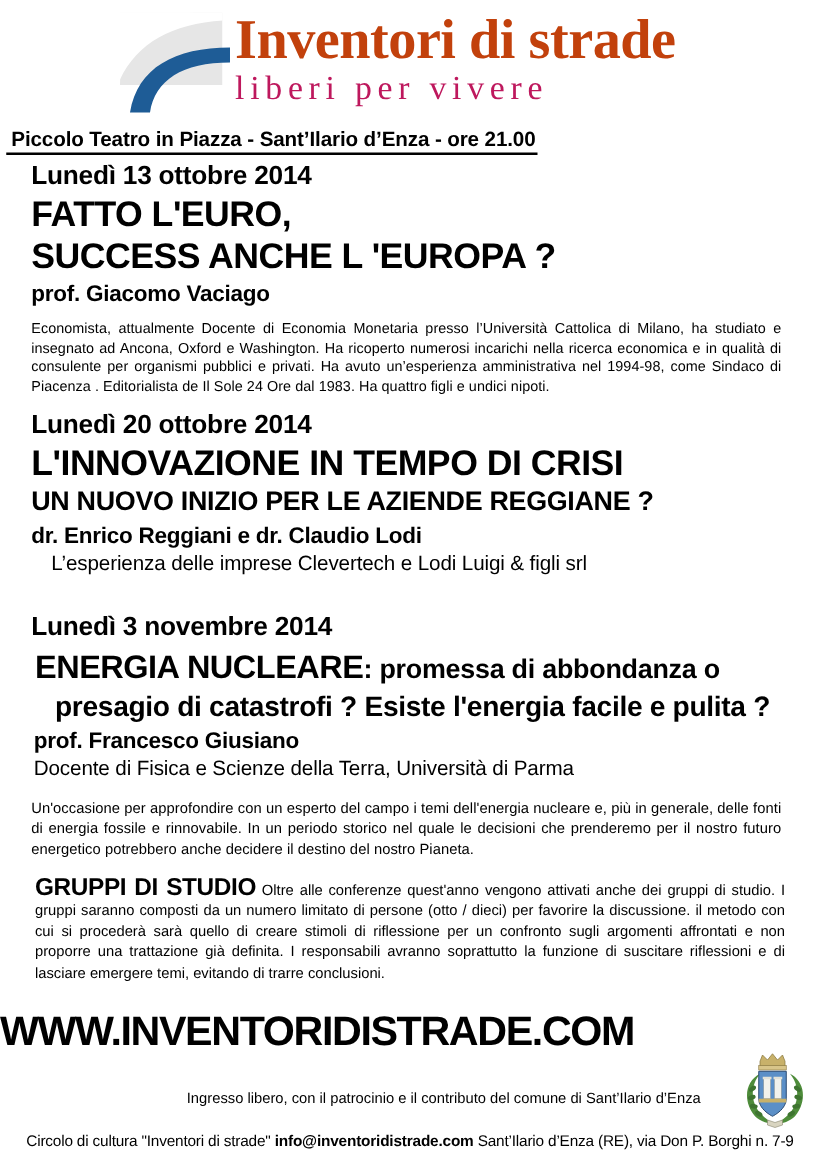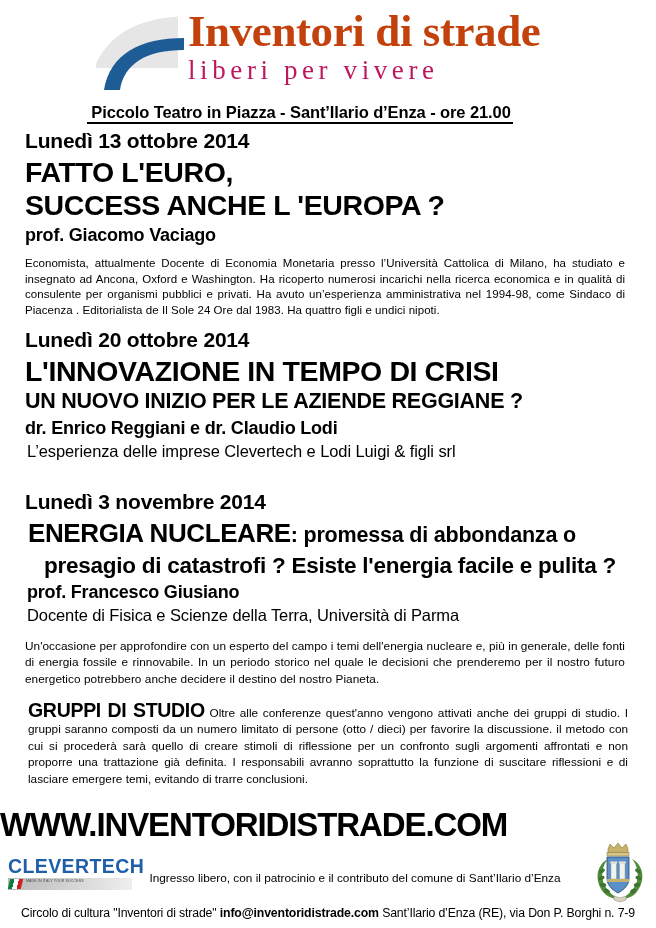--- a/index.html
+++ b/index.html
@@ -67,10 +67,10 @@
   
   .venue {
     position: absolute;
-    left: 16px;
+    left: 5px;
     top: 103px;
     width: 568px;
-    text-align: center;
+    text-align: left;
     font-size: 16.5px;
     font-weight: bold;
     letter-spacing: -0.1px;

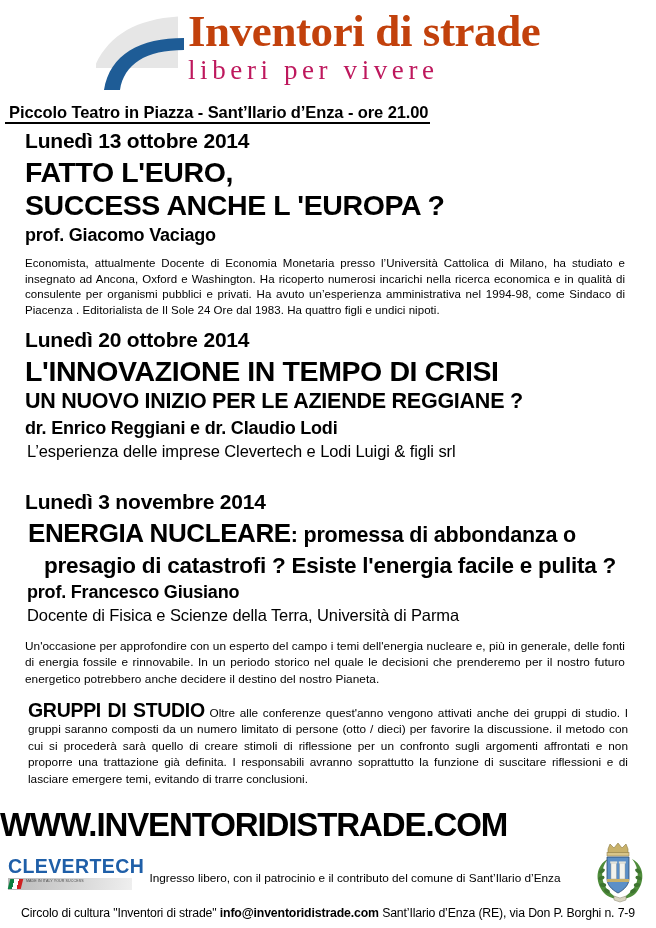--- a/index.html
+++ b/index.html
@@ -274,7 +274,7 @@
     <div class="ev-title" style="margin-top:4px;">L'INNOVAZIONE IN TEMPO DI CRISI</div>
     <div class="ev-title-2" style="margin-top:2px;">UN NUOVO INIZIO PER LE AZIENDE REGGIANE ?</div>
     <div class="ev-speaker" style="margin-top:3px;">dr. Enrico Reggiani e dr. Claudio Lodi</div>
-    <div class="ev-note" style="margin-top:2px; margin-left:2px;">L’esperienza delle imprese Clevertech e Lodi Luigi &amp; figli srl</div>
+    <div class="ev-note" style="margin-top:2px; margin-left:16px;">L’esperienza delle imprese Clevertech e Lodi Luigi &amp; figli srl</div>
   </div>
 
   <div class="event" style="left:25px; top:489px;">

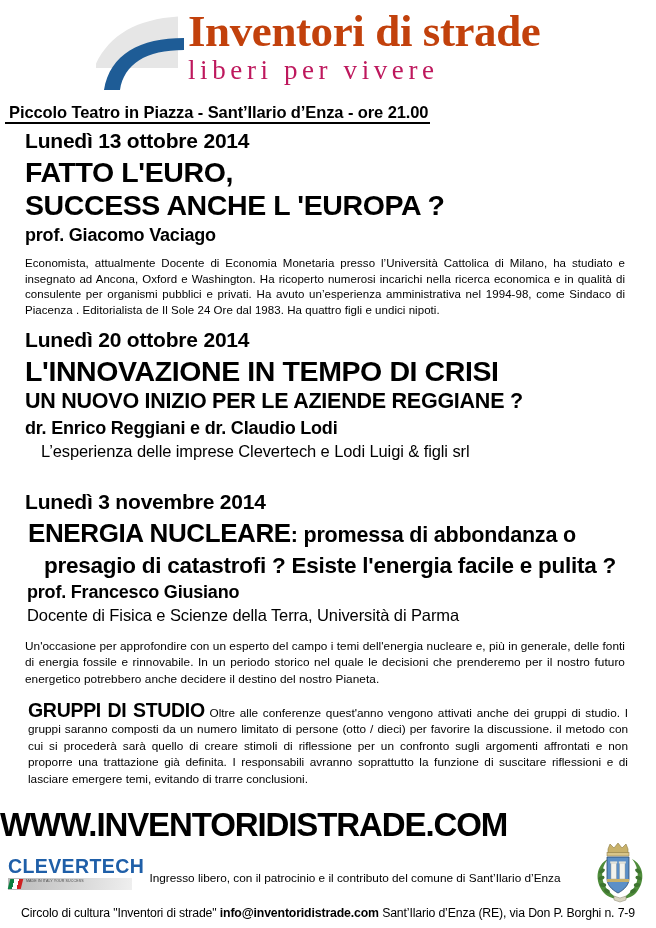--- a/index.html
+++ b/index.html
@@ -294,14 +294,6 @@
 
   <div class="site-url">WWW.INVENTORIDISTRADE.COM</div>
 
-  <div class="clevertech">
-    <div class="ct-word">CLEVERTECH</div>
-    <div class="ct-bar">
-      <div class="ct-flag"></div>
-      <div class="ct-tiny">MADE IN ITALY
-YOUR SUCCESS</div>
-    </div>
-  </div>
 
   <div class="patron">Ingresso libero, con il patrocinio e il contributo del comune di Sant’Ilario d’Enza</div>
 

